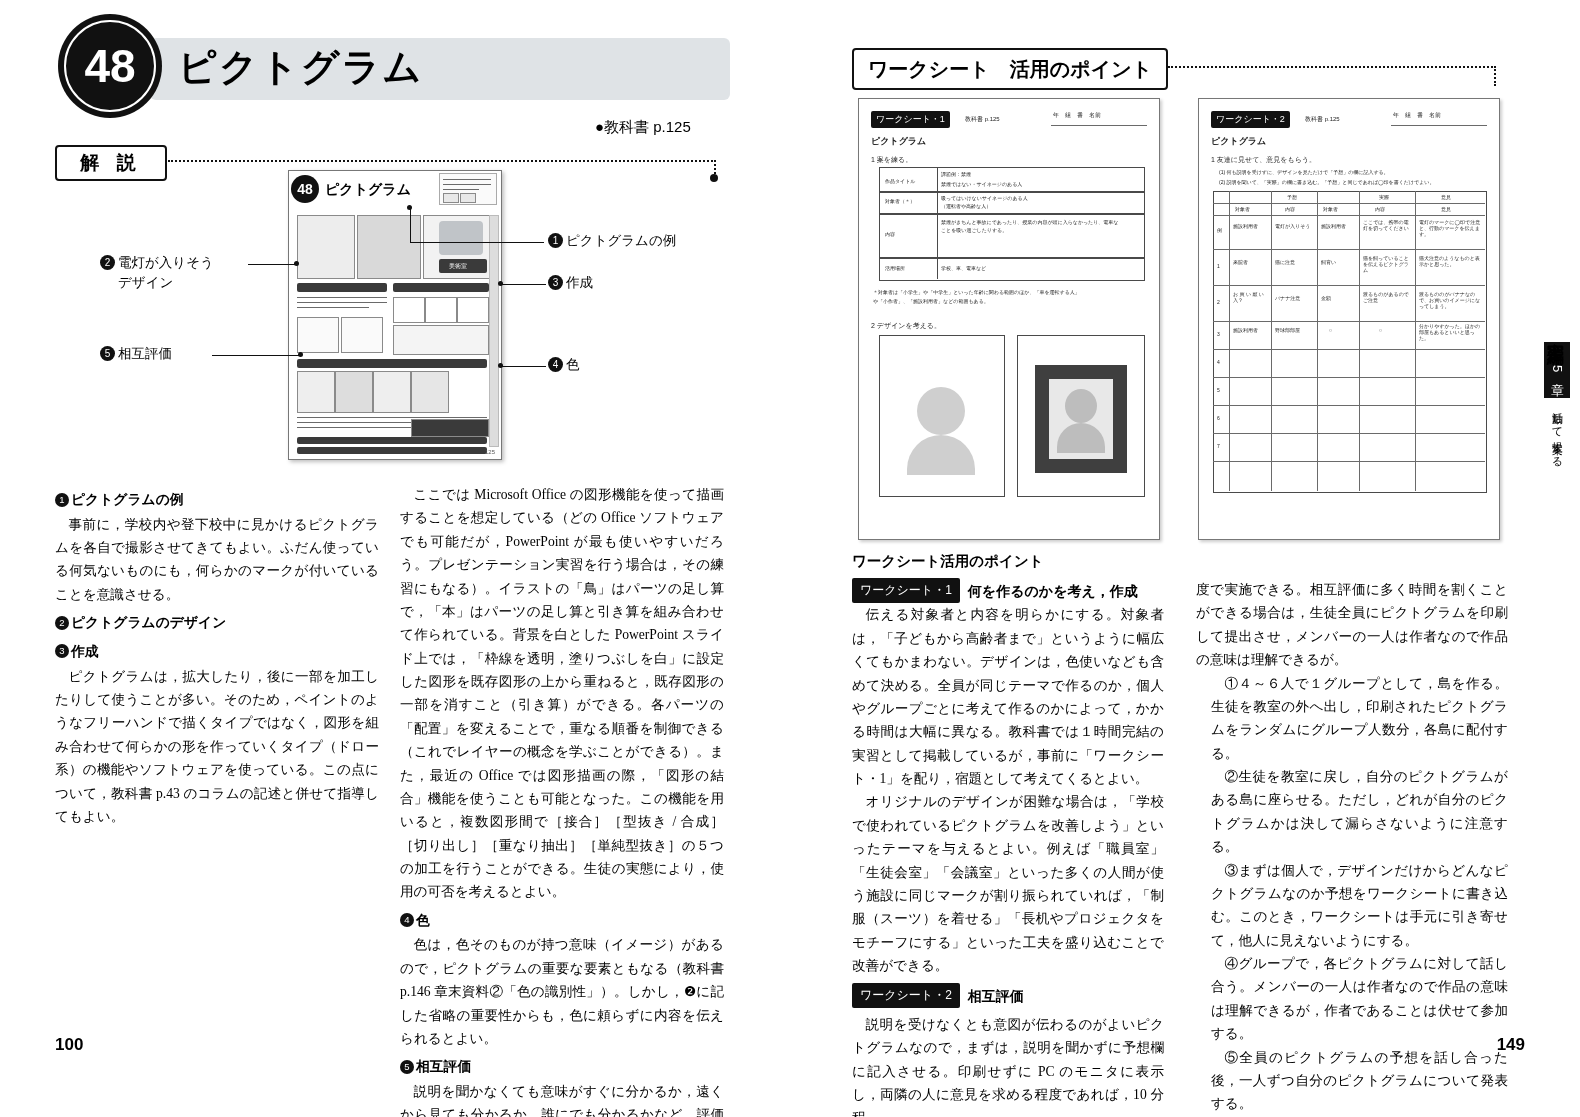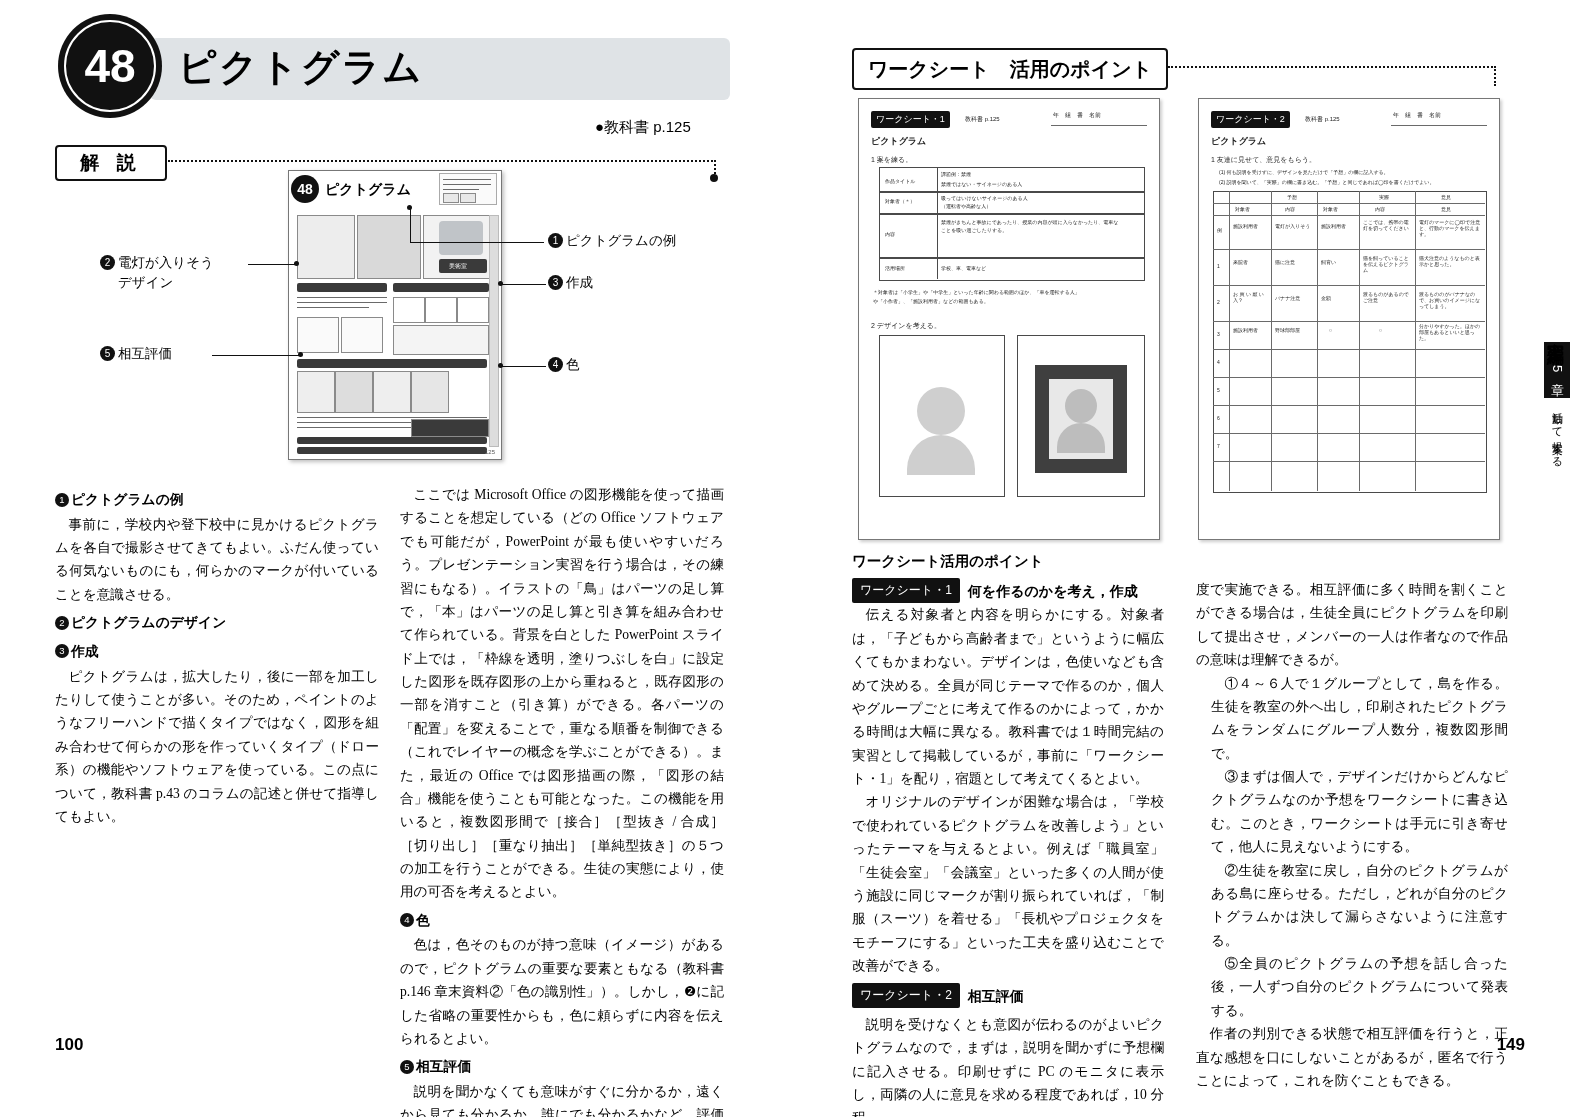--- a/index.html
+++ b/index.html
@@ -521,7 +521,7 @@
 
     <div class="col" style="left:406px; top:578px; width:312px;">
       <p style="text-indent:0;">度で実施できる。相互評価に多く時間を割くことができる場合は，生徒全員にピクトグラムを印刷して提出させ，メンバーの一人は作者なので作品の意味は理解できるが。</p>
-      <p class="numlist">①４～６人で１グループとして，島を作る。生徒を教室の外へ出し，印刷されたピクトグラムをランダムにグループ人数分，複数図形間で。</p>
+      <p class="numlist">①４～６人で１グループとして，島を作る。生徒を教室の外へ出し，印刷されたピクトグラムをランダムにグループ人数分，各島に配付する。</p>
       <p class="numlist">③まずは個人で，デザインだけからどんなピクトグラムなのか予想をワークシートに書き込む。このとき，ワークシートは手元に引き寄せて，他人に見えないようにする。</p>
       <p class="numlist">②生徒を教室に戻し，自分のピクトグラムがある島に座らせる。ただし，どれが自分のピクトグラムかは決して漏らさないように注意する。</p>
       <p class="numlist">⑤全員のピクトグラムの予想を話し合った後，一人ずつ自分のピクトグラムについて発表する。</p>

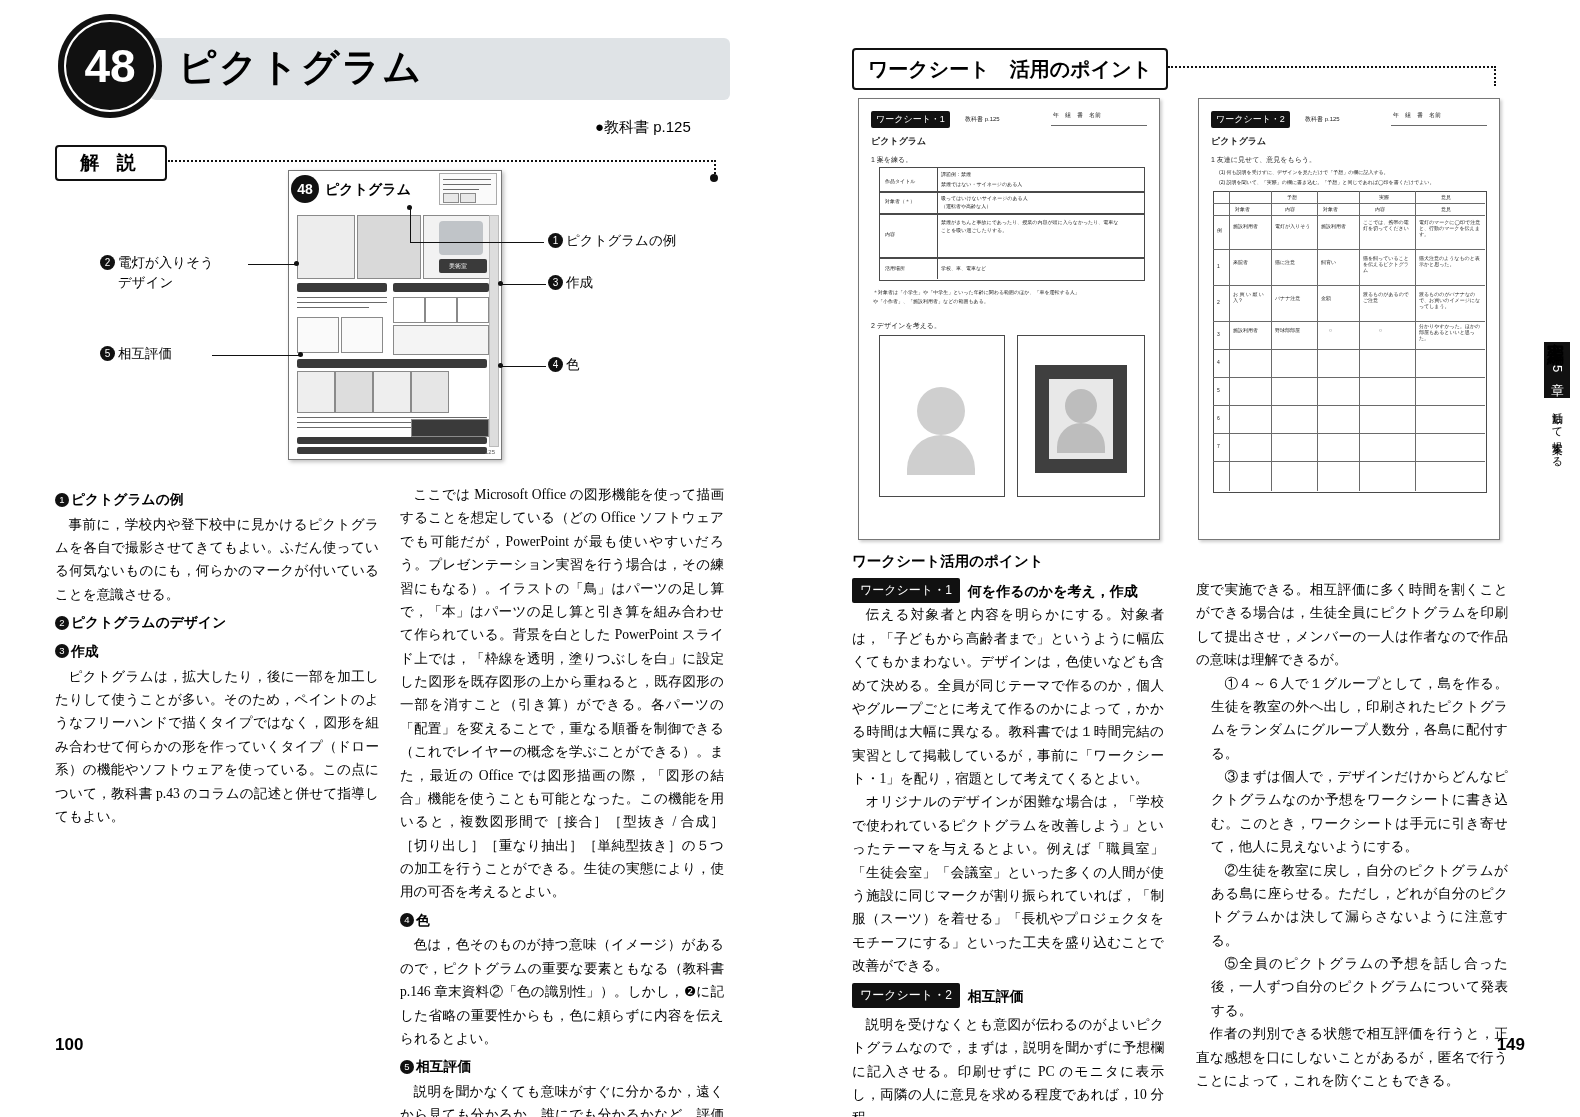--- a/index.html
+++ b/index.html
@@ -522,8 +522,8 @@
     <div class="col" style="left:406px; top:578px; width:312px;">
       <p style="text-indent:0;">度で実施できる。相互評価に多く時間を割くことができる場合は，生徒全員にピクトグラムを印刷して提出させ，メンバーの一人は作者なので作品の意味は理解できるが。</p>
       <p class="numlist">①４～６人で１グループとして，島を作る。生徒を教室の外へ出し，印刷されたピクトグラムをランダムにグループ人数分，各島に配付する。</p>
+      <p class="numlist">②生徒を教室に戻し，自分のピクトグラムがある島に座らせる。ただし，どれが自分のピクトグラムかは決して漏らさないように注意する。</p>
       <p class="numlist">③まずは個人で，デザインだけからどんなピクトグラムなのか予想をワークシートに書き込む。このとき，ワークシートは手元に引き寄せて，他人に見えないようにする。</p>
-      <p class="numlist">②生徒を教室に戻し，自分のピクトグラムがある島に座らせる。ただし，どれが自分のピクトグラムかは決して漏らさないように注意する。</p>
       <p class="numlist">⑤全員のピクトグラムの予想を話し合った後，一人ずつ自分のピクトグラムについて発表する。</p>
       <p>作者の判別できる状態で相互評価を行うと，正直な感想を口にしないことがあるが，匿名で行うことによって，これを防ぐこともできる。</p>
     </div>

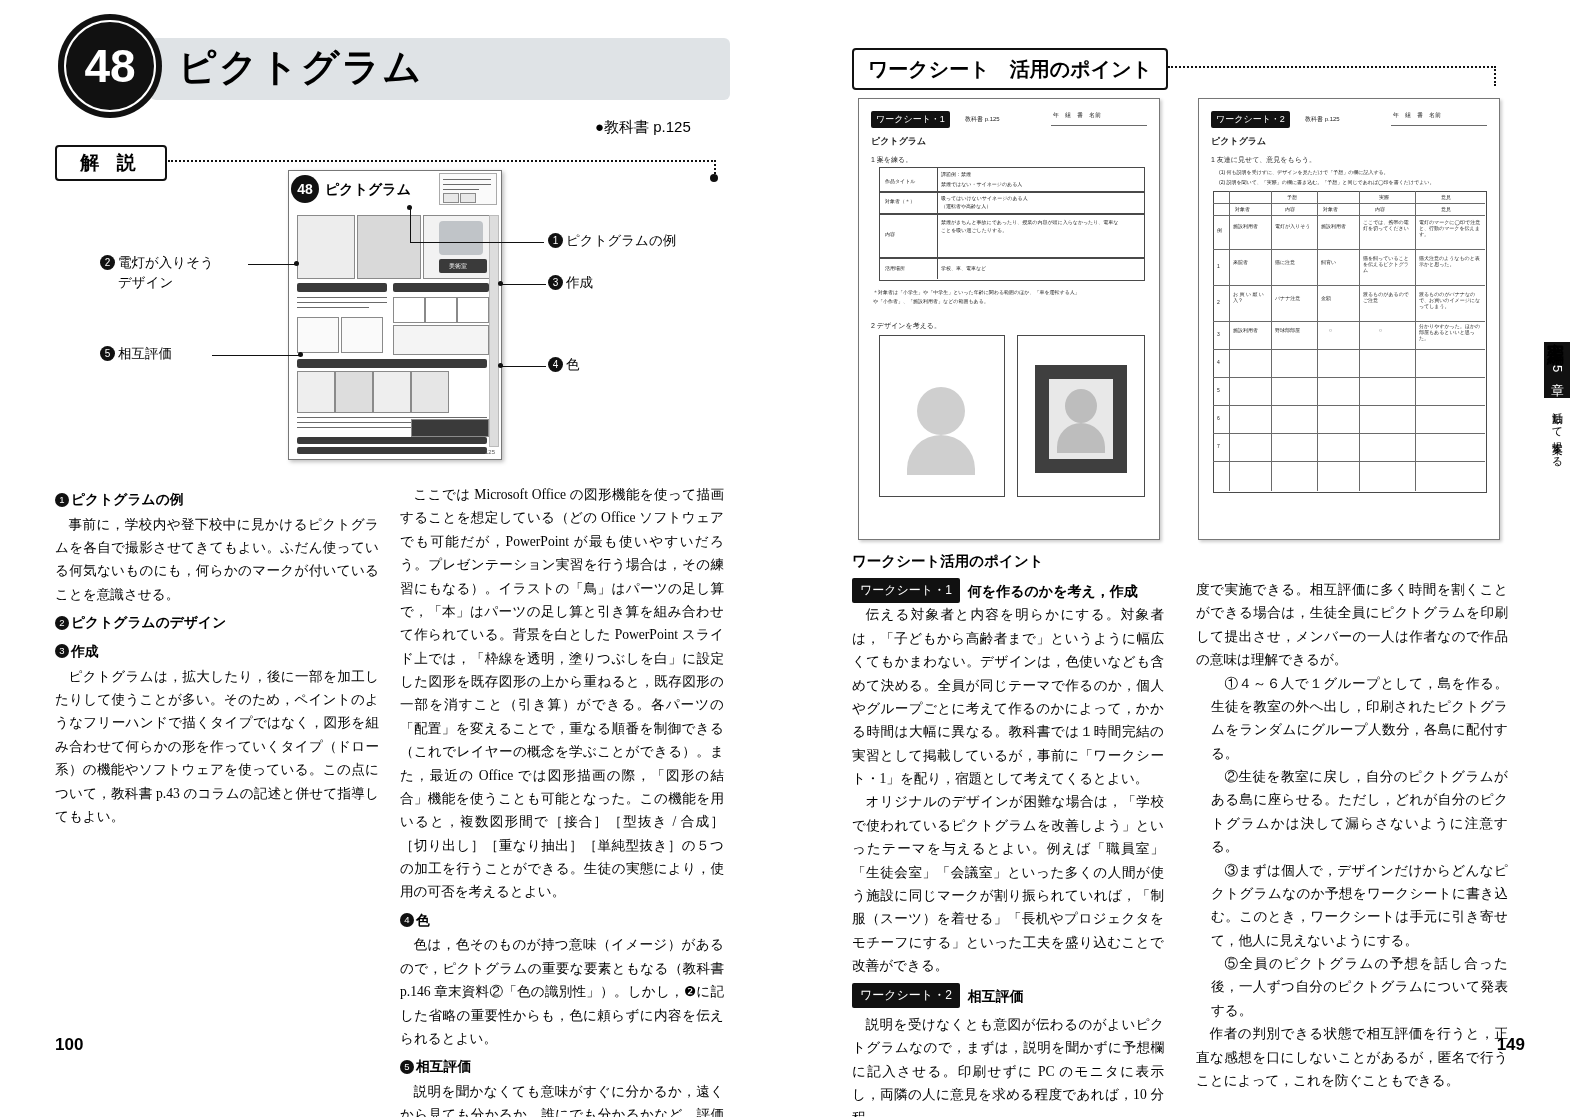--- a/index.html
+++ b/index.html
@@ -524,6 +524,7 @@
       <p class="numlist">①４～６人で１グループとして，島を作る。生徒を教室の外へ出し，印刷されたピクトグラムをランダムにグループ人数分，各島に配付する。</p>
       <p class="numlist">②生徒を教室に戻し，自分のピクトグラムがある島に座らせる。ただし，どれが自分のピクトグラムかは決して漏らさないように注意する。</p>
       <p class="numlist">③まずは個人で，デザインだけからどんなピクトグラムなのか予想をワークシートに書き込む。このとき，ワークシートは手元に引き寄せて，他人に見えないようにする。</p>
+      <p class="numlist">④グループで，各ピクトグラムに対して話し合う。メンバーの一人は作者なので作品の意味は理解できるが，作者であることは伏せて参加する。</p>
       <p class="numlist">⑤全員のピクトグラムの予想を話し合った後，一人ずつ自分のピクトグラムについて発表する。</p>
       <p>作者の判別できる状態で相互評価を行うと，正直な感想を口にしないことがあるが，匿名で行うことによって，これを防ぐこともできる。</p>
     </div>

